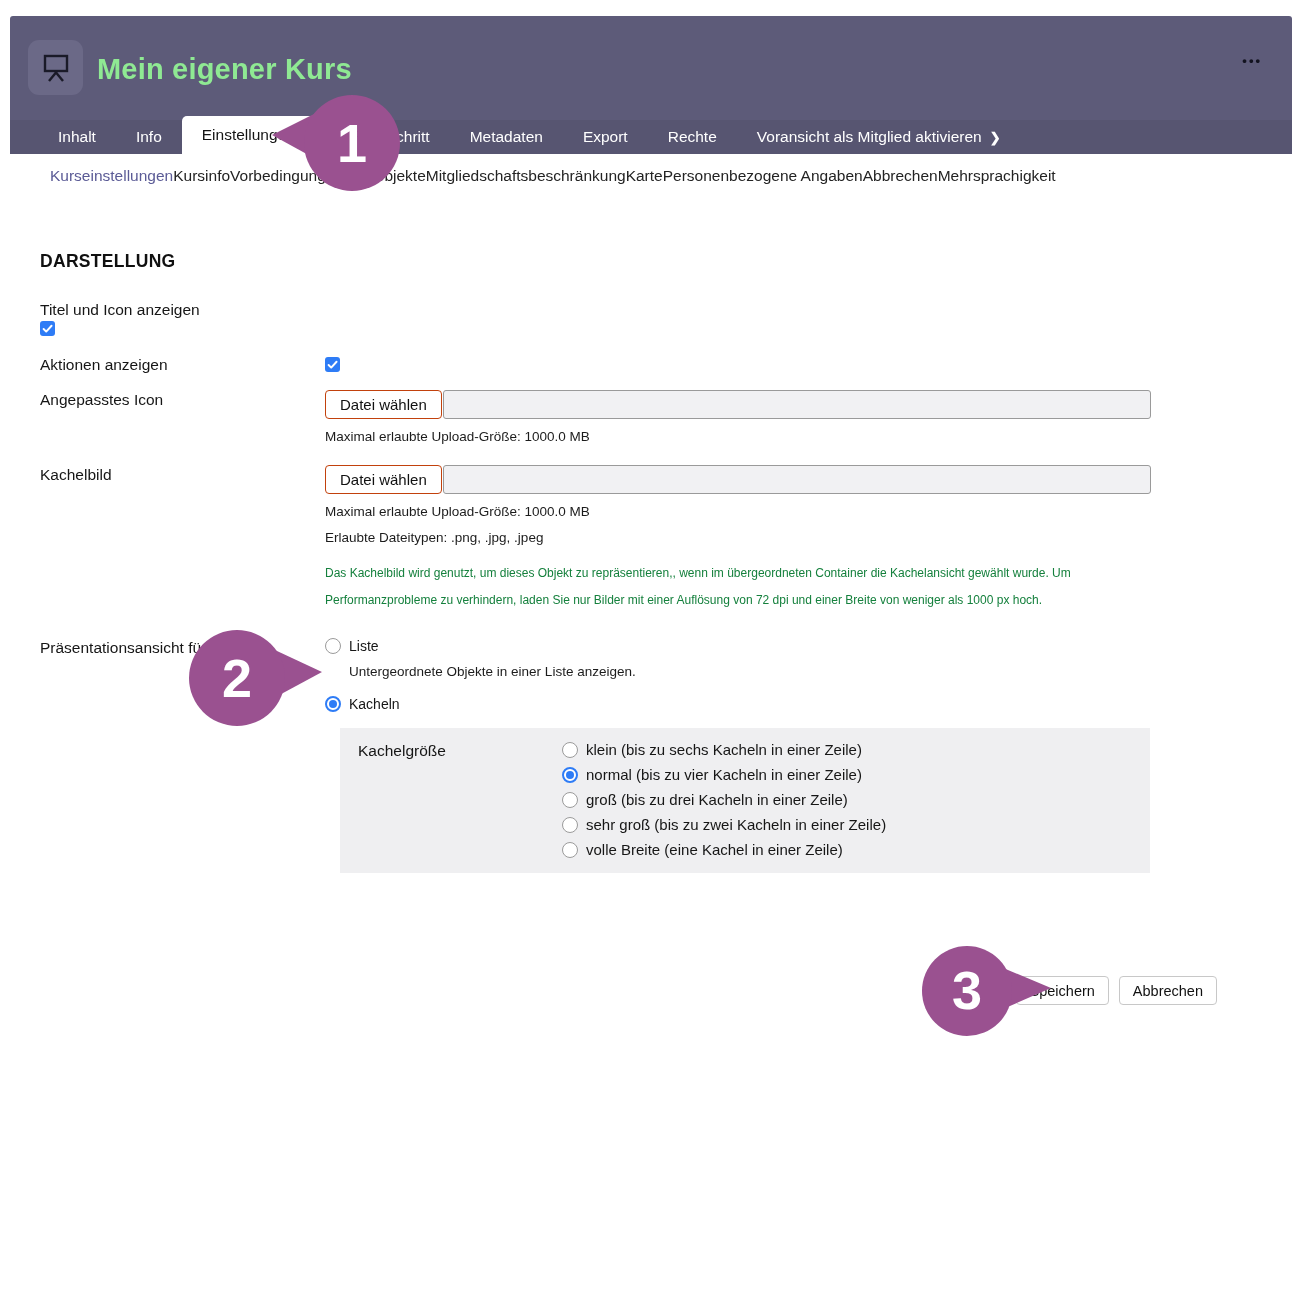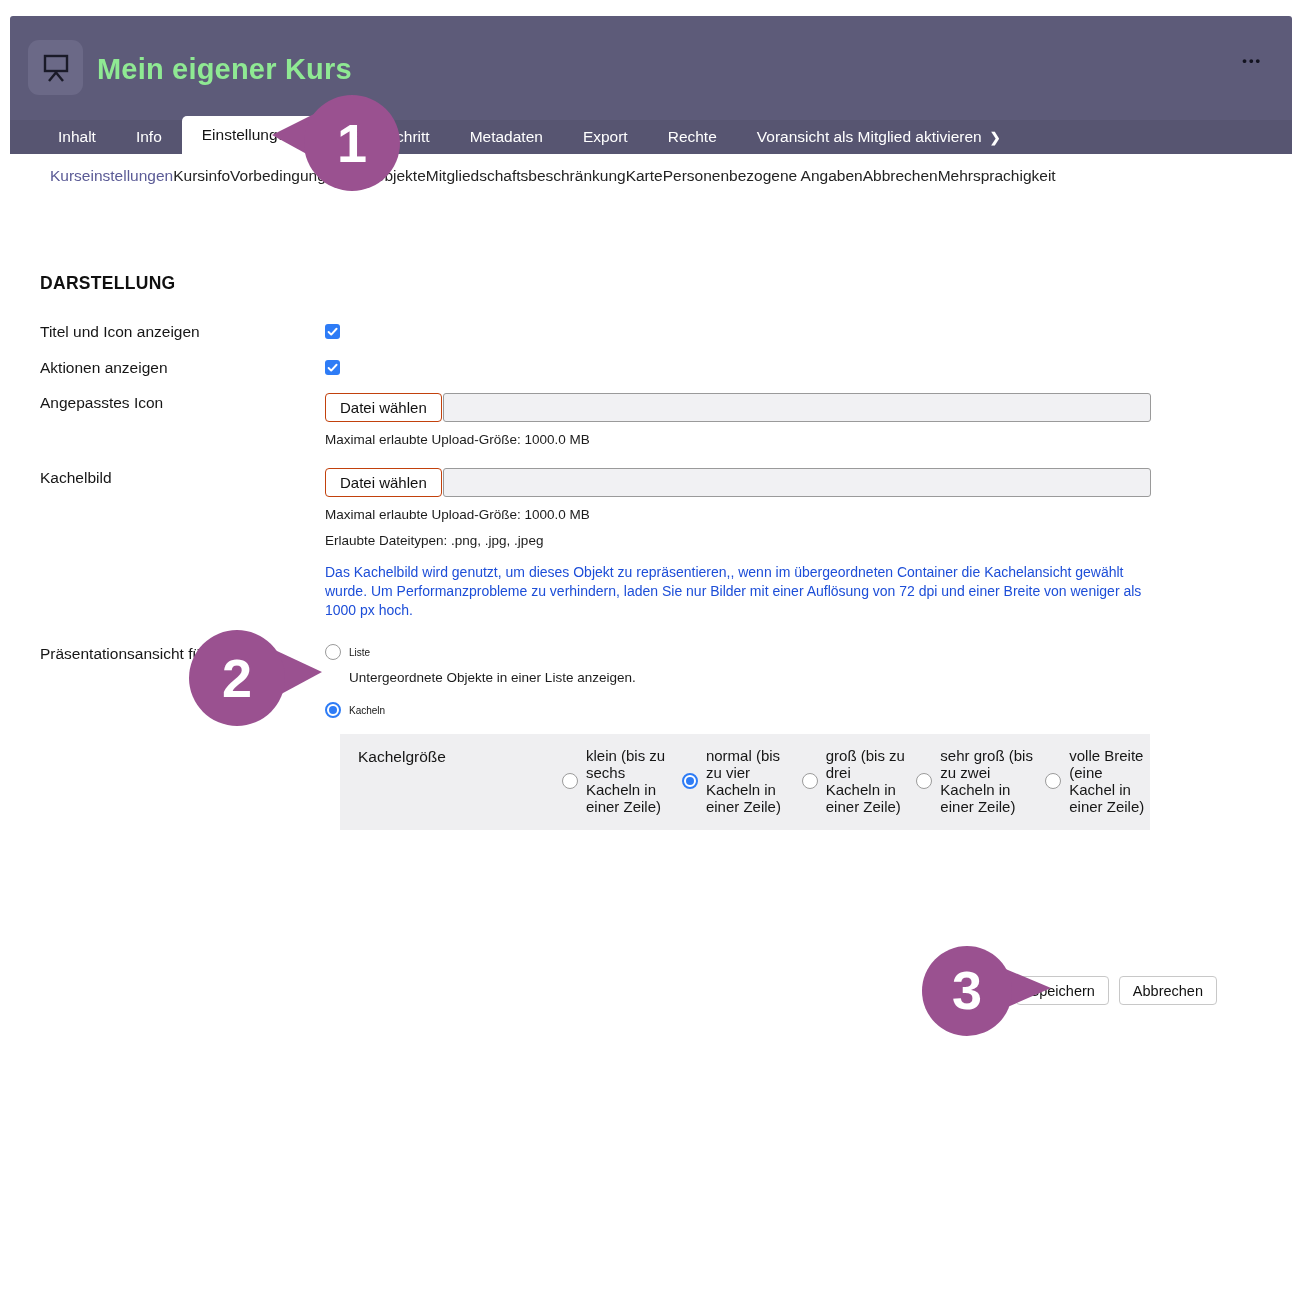--- a/index.html
+++ b/index.html
@@ -57,7 +57,7 @@
   
   .content { position:absolute; left:40px; top:197px; width:1220px; }
   .section-title {
-    margin:76px 0 0 0; font-size:17.5px; font-weight:bold; color:#101010;
+    margin:54px 0 0 0; font-size:17.5px; font-weight:bold; color:#101010;
     letter-spacing:0.3px;
   }
   .form-row { display:flex; align-items:flex-start; }

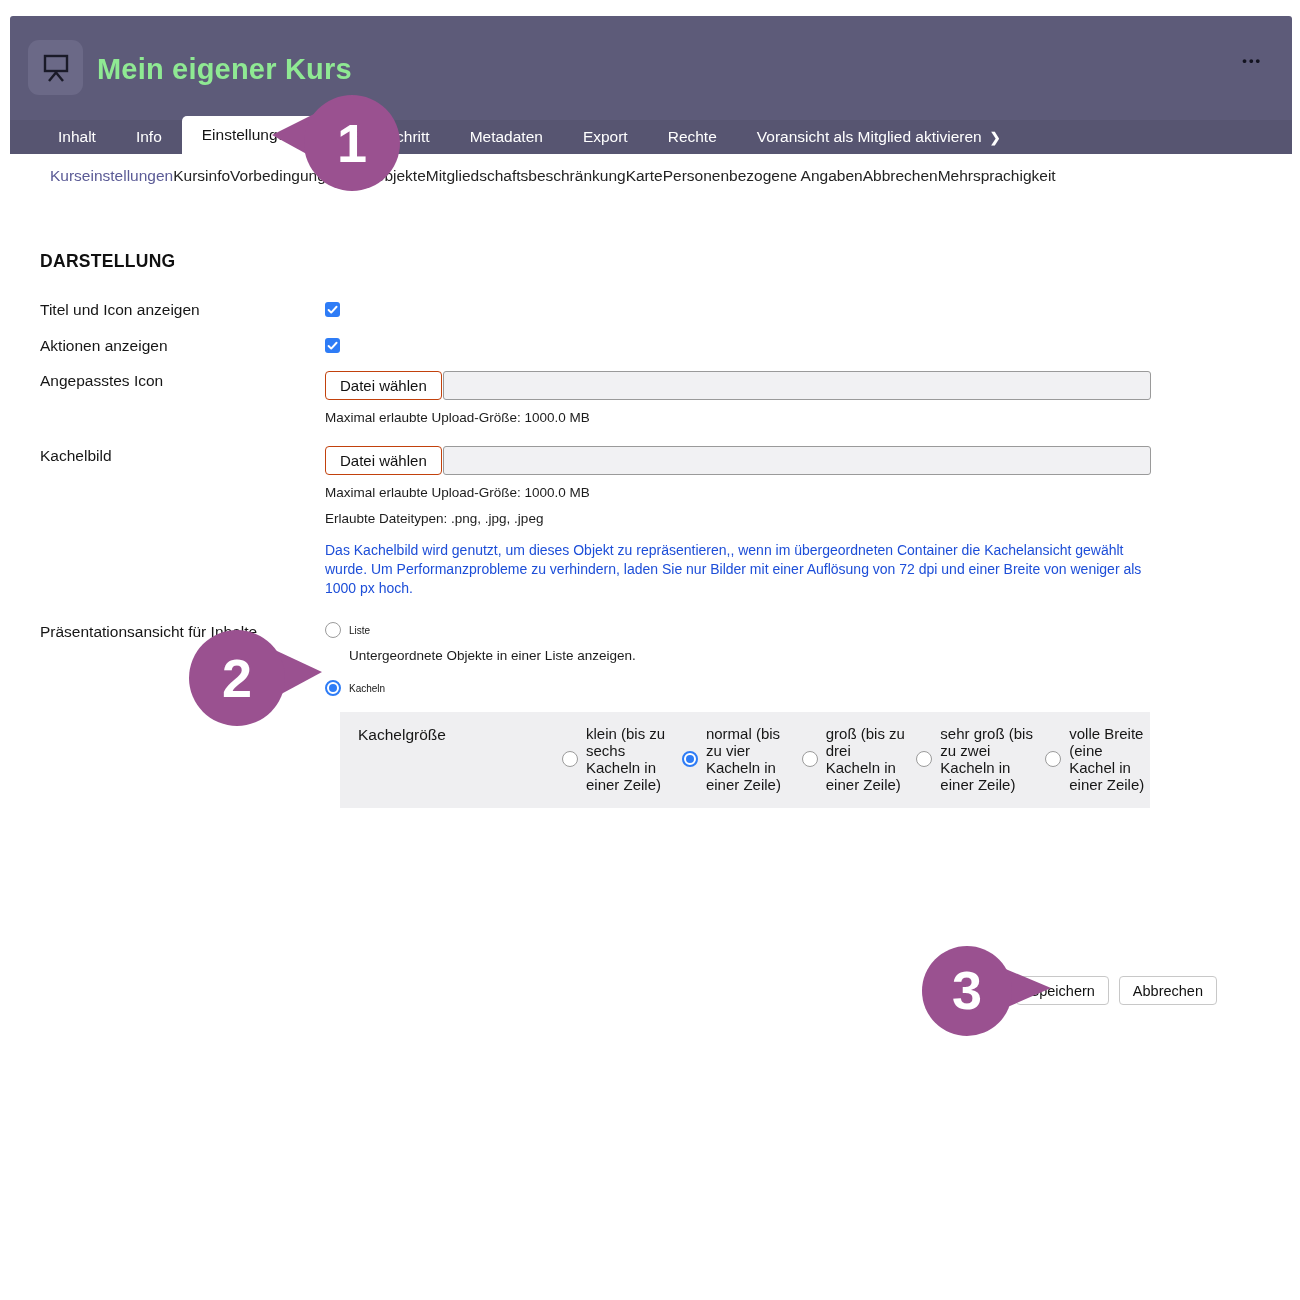--- a/index.html
+++ b/index.html
@@ -171,7 +171,7 @@
 <div class="content">
   <div class="section-title">DARSTELLUNG</div>
 
-  <div class="form-row" style="margin-top:28px;">
+  <div class="form-row" style="margin-top:28px;flex-direction:column;">
     <div class="row-label">Titel und Icon anzeigen</div>
     <div class="row-field">
       <span class="checkbox">

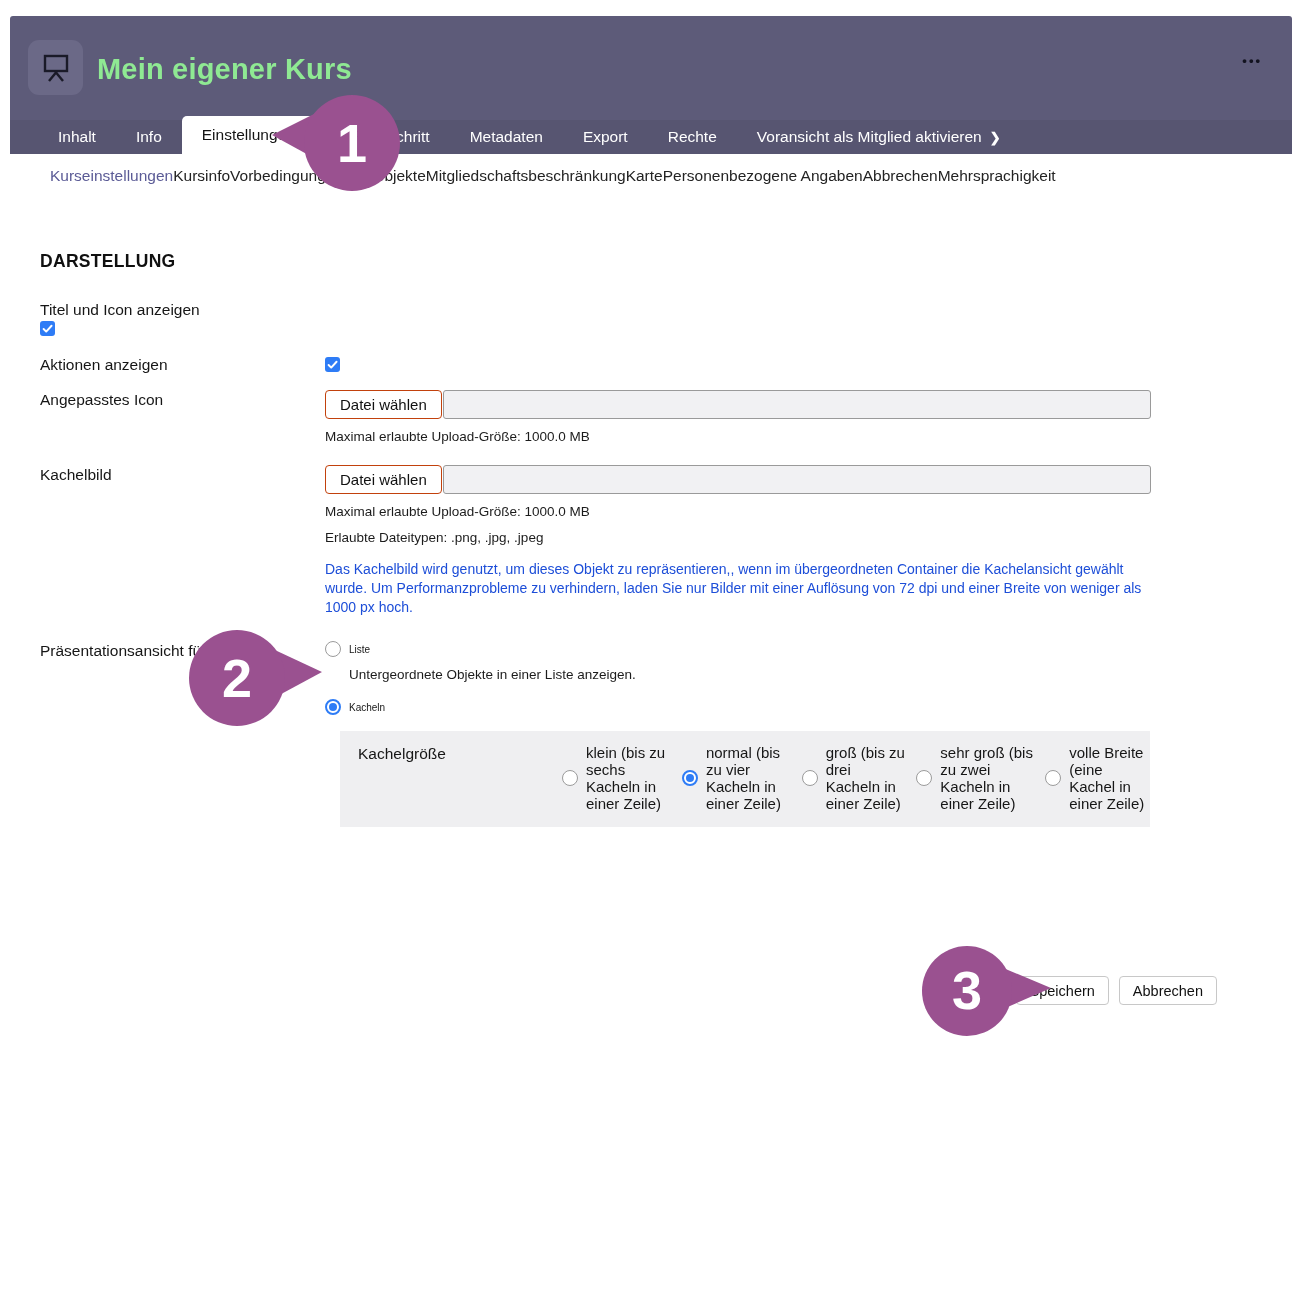--- a/index.html
+++ b/index.html
@@ -84,7 +84,7 @@
     border-radius:3px; margin-left:1px;
   }
   .hint { font-size:13.5px; color:#1c1c1c; margin-top:9px; line-height:17px; }
-  .desc-par { font-size:14px; color:#1d4ed8; margin-top:14px; line-height:19px; width:826px; }
+  .desc-par { font-size:12px; color:#15803d; margin-top:14px; line-height:27px; width:826px; }
 
   
   .radio-opt { display:flex; align-items:center; gap:8px; font-size:10px; color:#161616; cursor:pointer; }

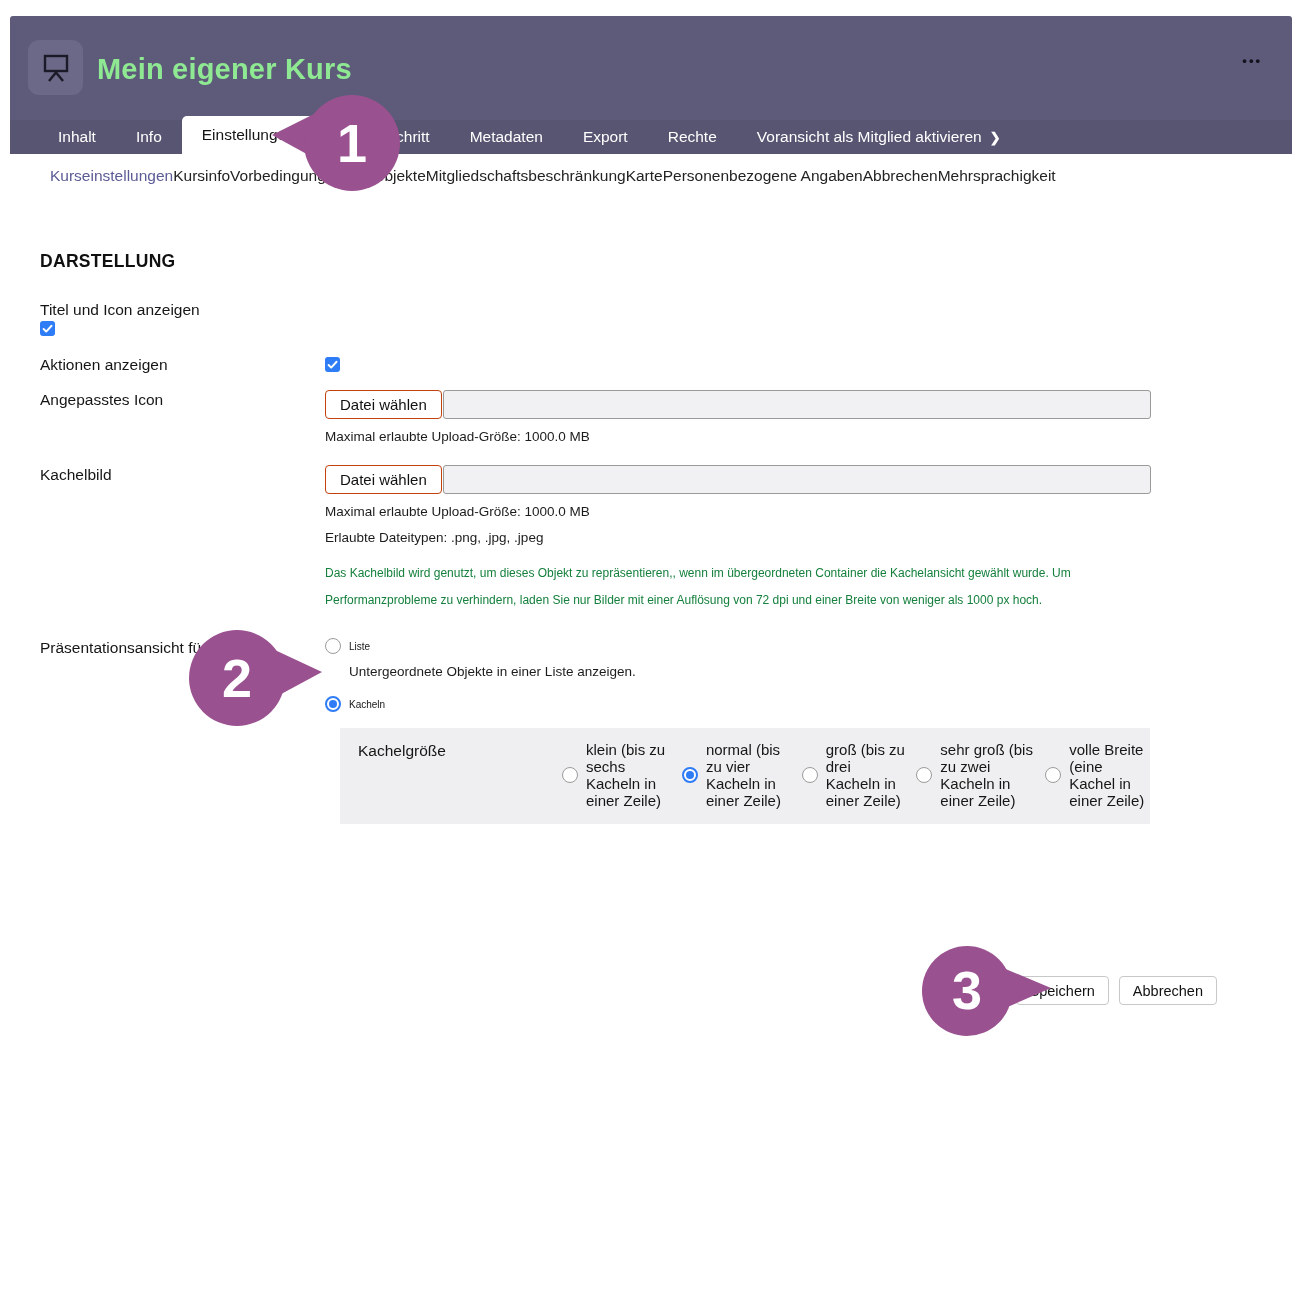--- a/index.html
+++ b/index.html
@@ -87,7 +87,7 @@
   .desc-par { font-size:12px; color:#15803d; margin-top:14px; line-height:27px; width:826px; }
 
   
-  .radio-opt { display:flex; align-items:center; gap:8px; font-size:10px; color:#161616; cursor:pointer; }
+  .radio-opt { display:flex; align-items:center; gap:8px; font-size:14px; color:#161616; cursor:pointer; }
   .radio {
     width:16px; height:16px; border-radius:50%; background:#fff;
     border:1.5px solid #9b9b9b; flex-shrink:0; position:relative; cursor:pointer;

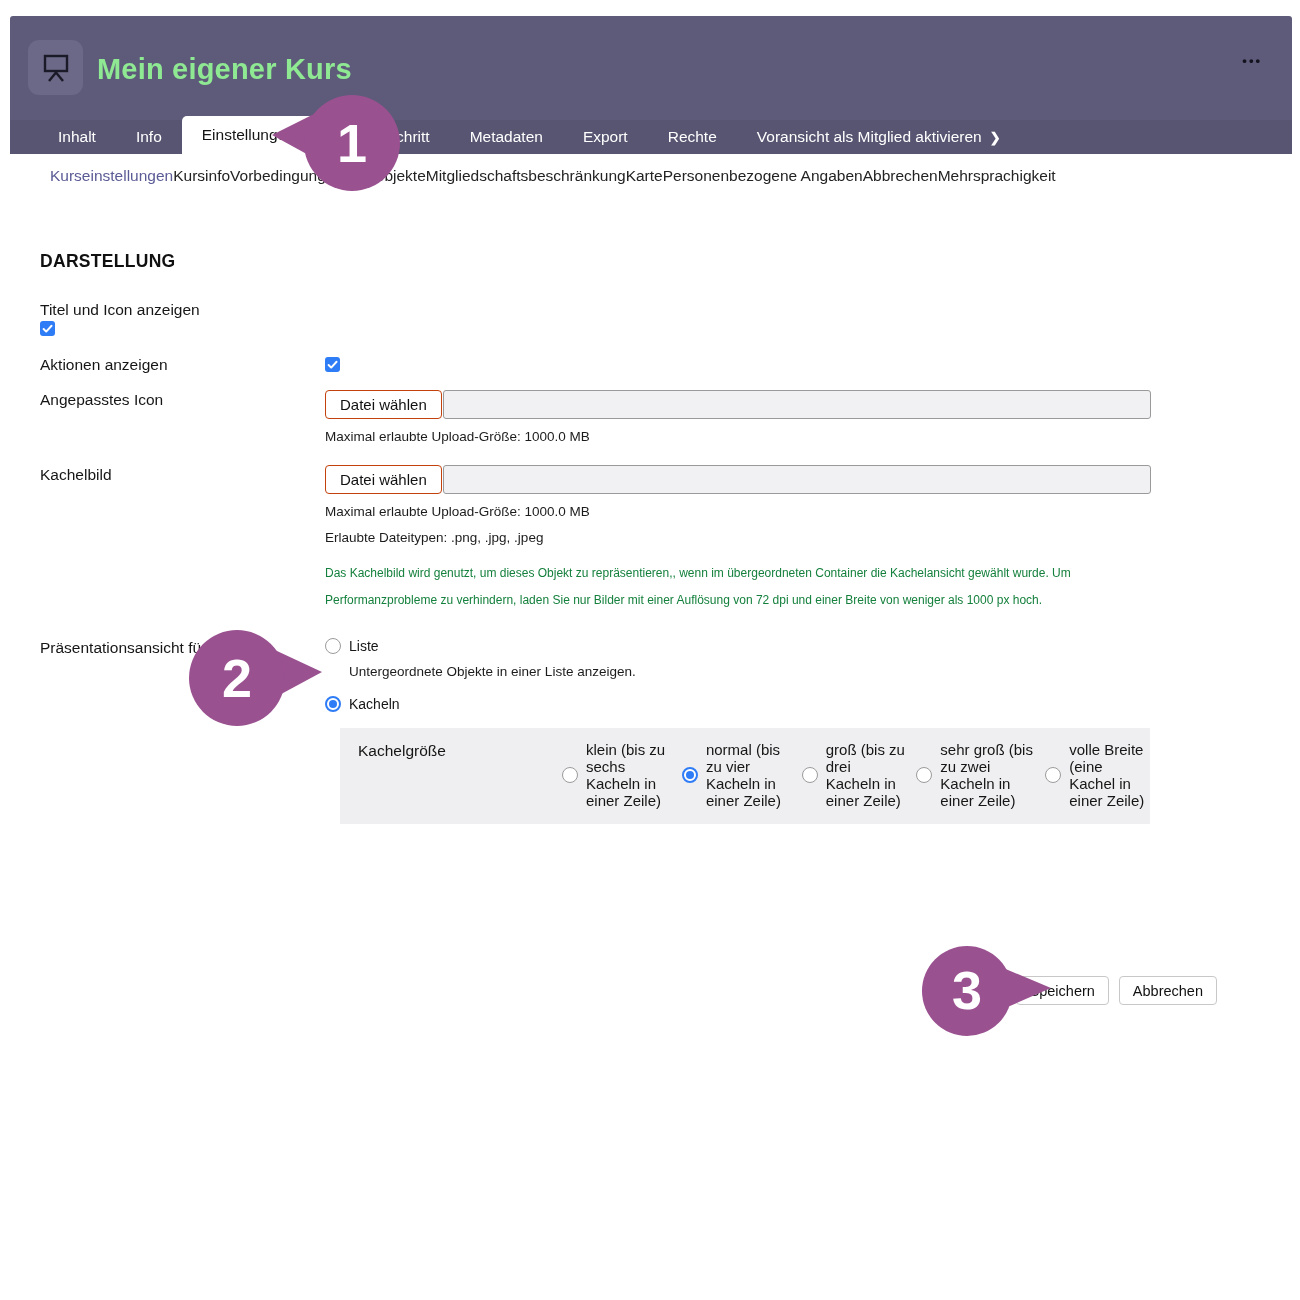--- a/index.html
+++ b/index.html
@@ -107,7 +107,7 @@
     padding:13px 0 15px 18px; display:flex;
   }
   .tile-size-label { width:204px; flex-shrink:0; font-size:15.5px; color:#161616; padding-top:1px; }
-  .tile-size-opts { display:flex; gap:8px; }
+  .tile-size-opts { display:flex; flex-direction:column; gap:8px; }
   .tile-size-opts .radio-opt { font-size:15px; }
 
   

